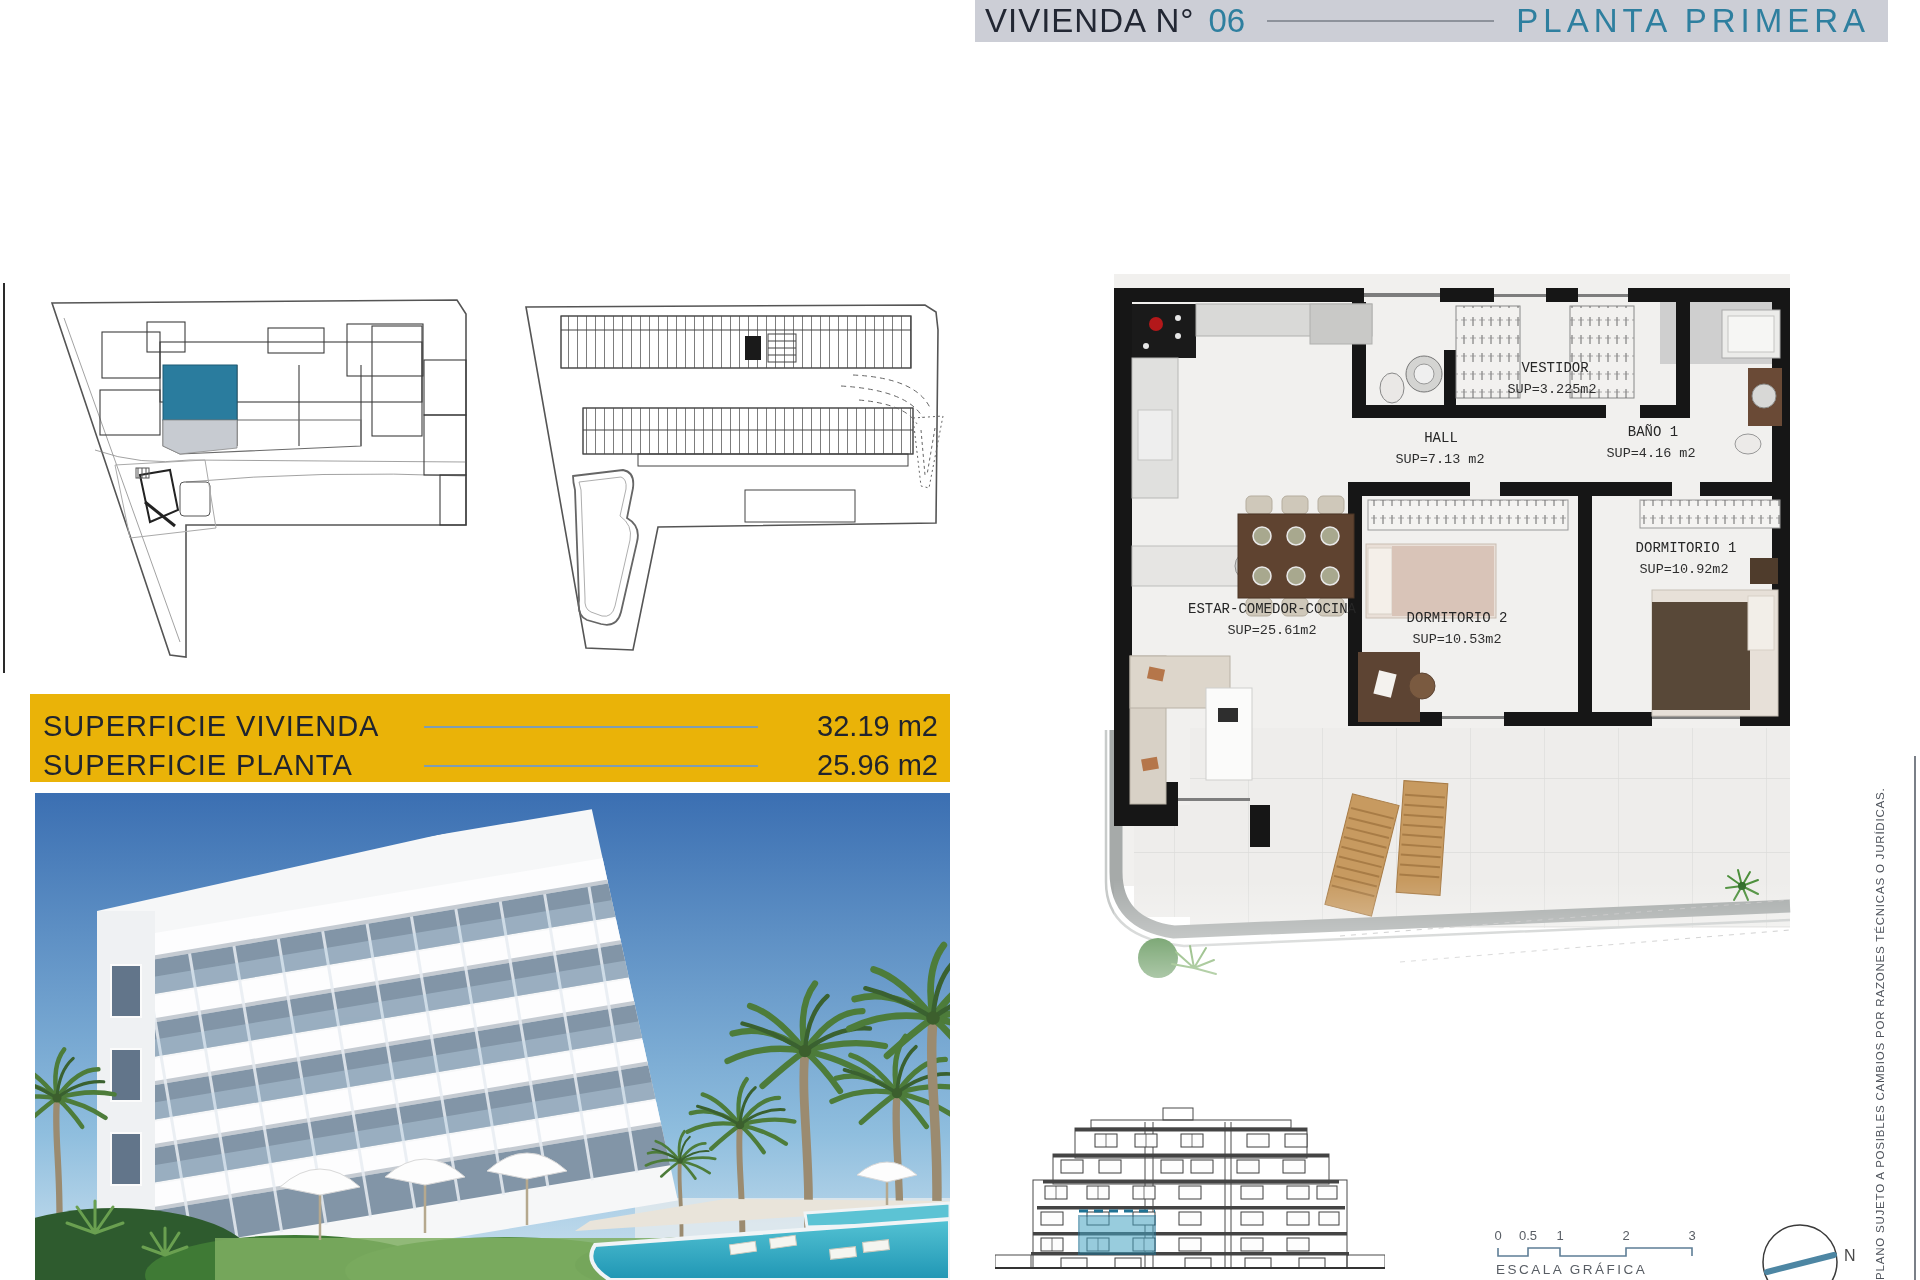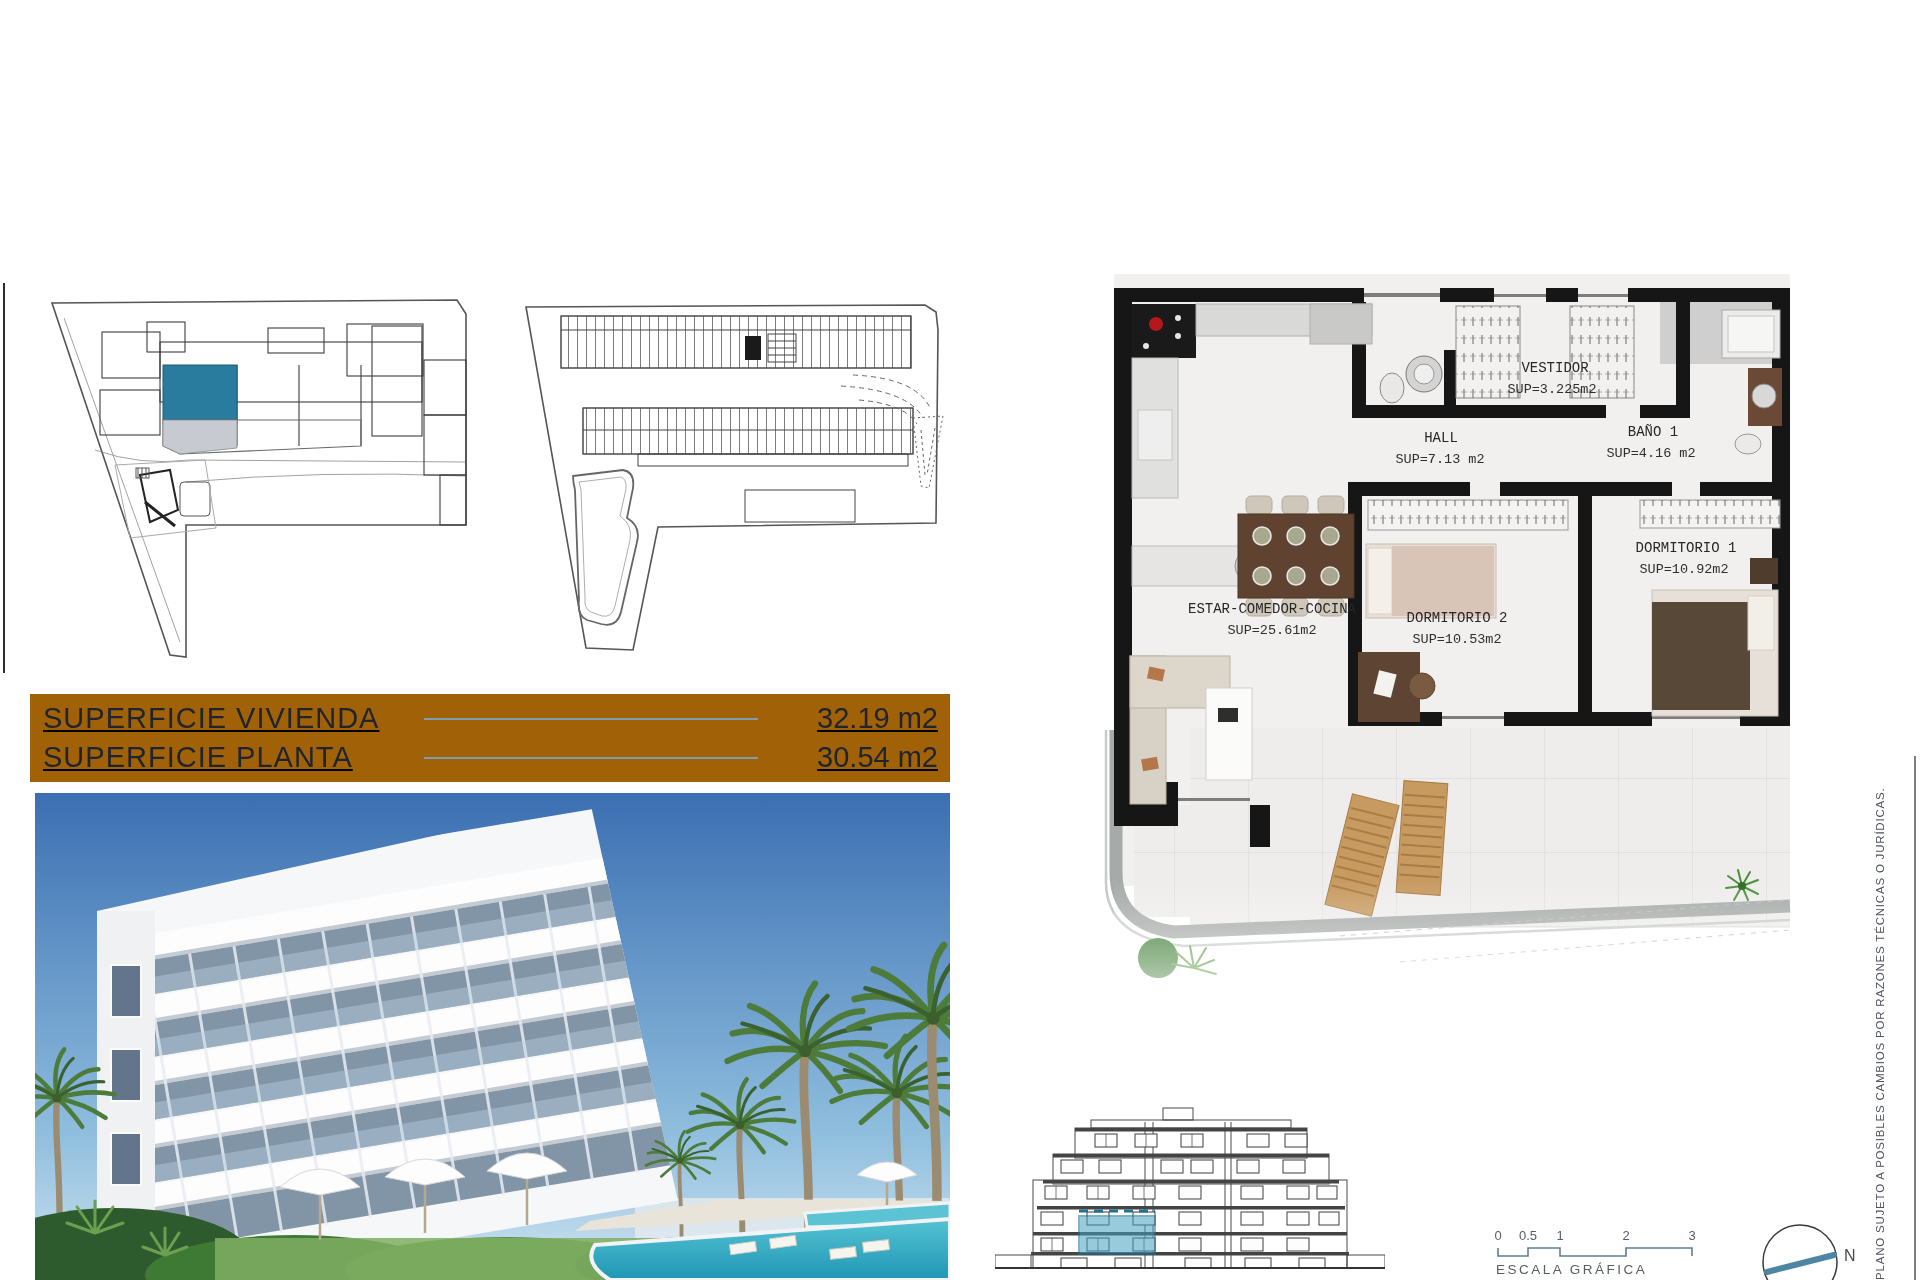--- a/index.html
+++ b/index.html
@@ -36,6 +36,12 @@
 
 <div id="page">
 
+  <div id="titlebar" class="abs">
+    <span class="t-dark">VIVIENDA N°</span>
+    <span class="t-teal t-num">06</span>
+    <span class="t-rule"></span>
+    <span class="t-teal t-suffix">PLANTA PRIMERA</span>
+  </div>
 
   <div class="abs vline" style="left:3px;top:283px;width:2px;height:390px;"></div>
 

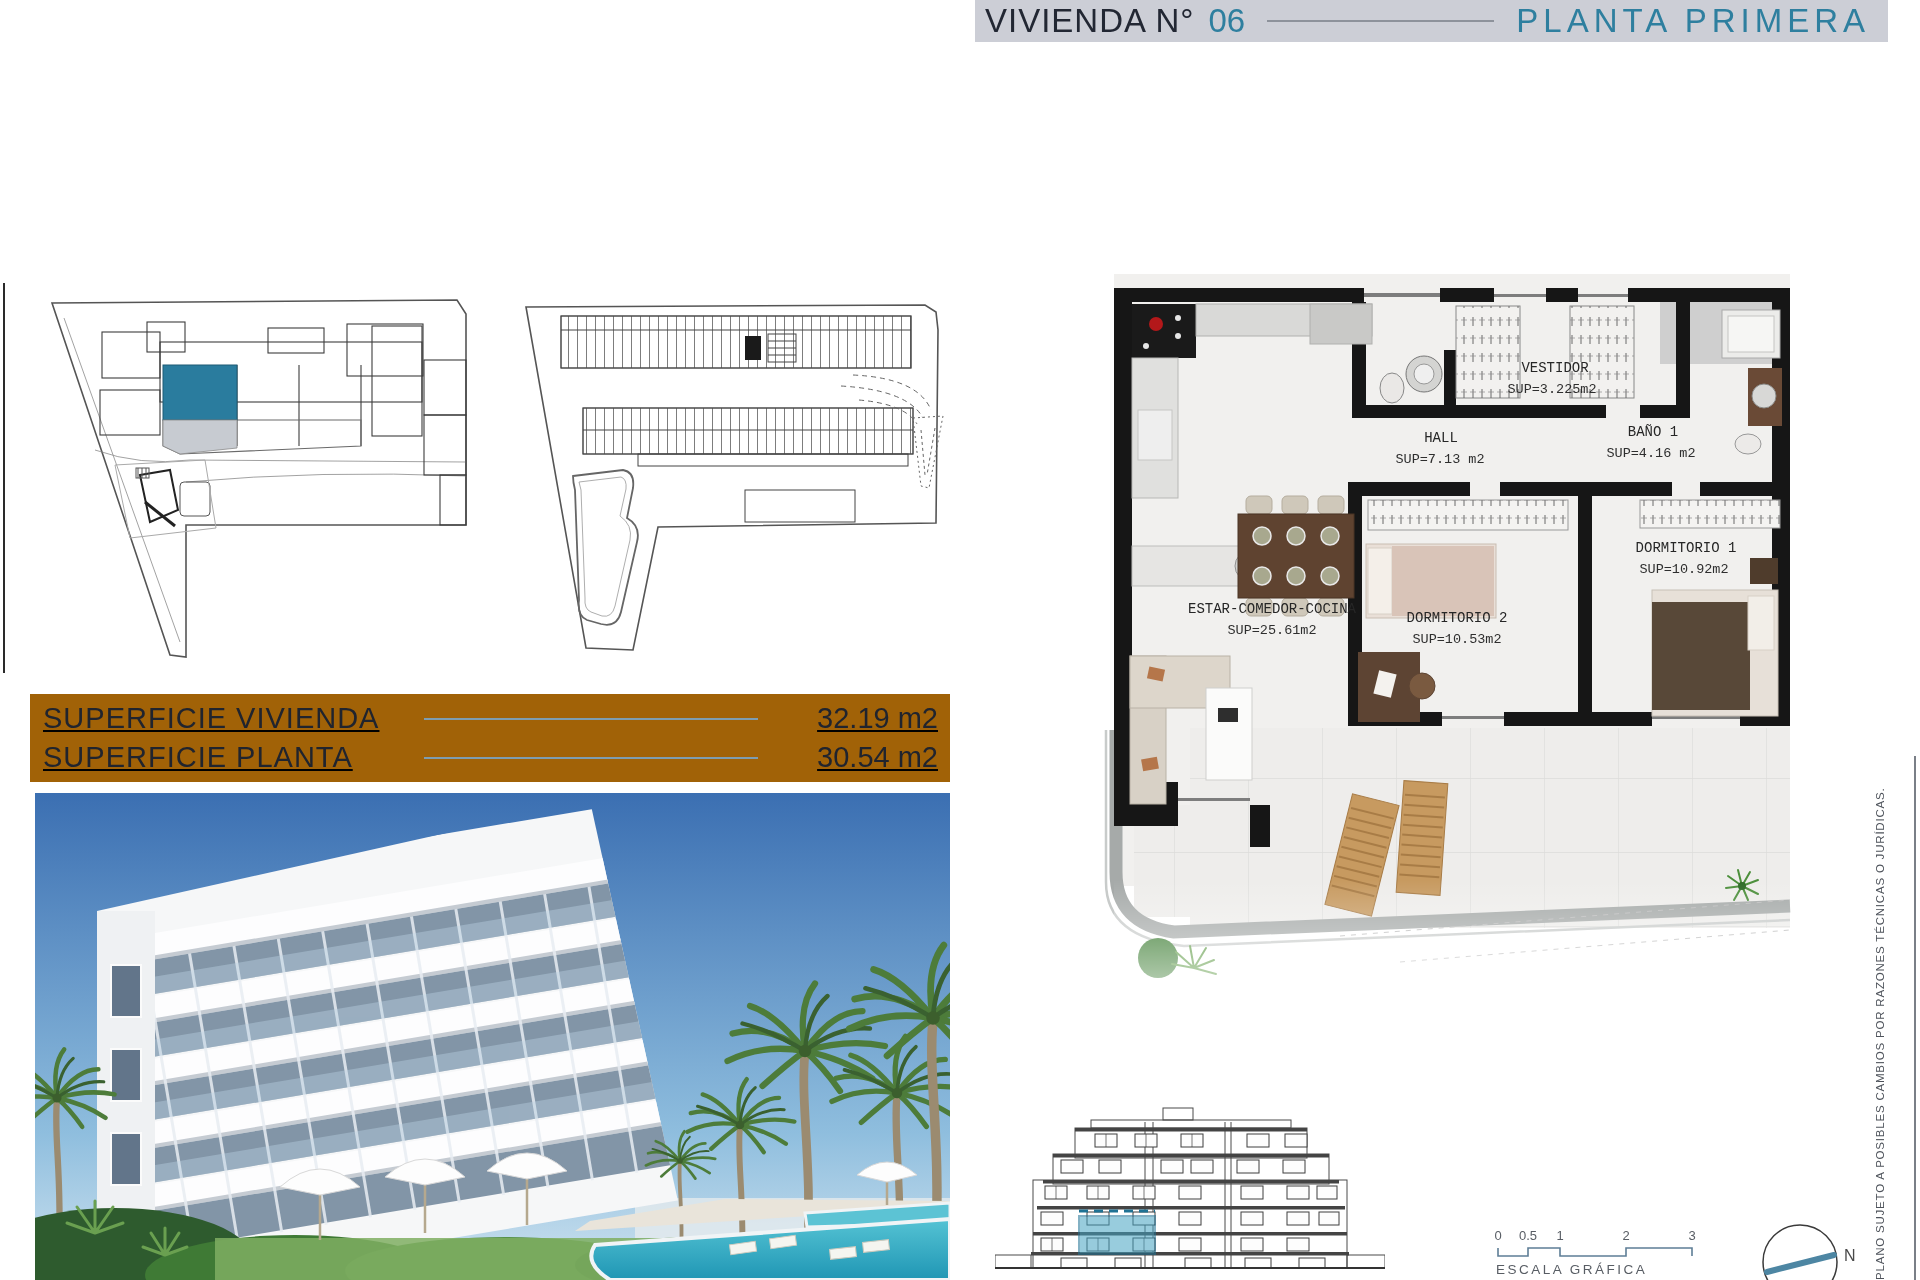--- a/index.html
+++ b/index.html
@@ -15,9 +15,9 @@
   #titlebar .t-rule{flex:1;height:2px;background:#8d929b;margin:0 22px;}
   #titlebar .t-suffix{letter-spacing:5px;}
   
-  #areas{left:30px;top:694px;width:920px;height:88px;background:#a16207;
-    display:flex;flex-direction:column;justify-content:center;gap:6px;
-    padding:0 12px 0 13px;box-sizing:border-box;text-decoration:underline;}
+  #areas{left:30px;top:694px;width:920px;height:88px;background:#eab308;
+    display:flex;flex-direction:column;justify-content:flex-end;gap:6px;
+    padding:0 12px 0 13px;box-sizing:border-box;}
   .a-row{display:flex;align-items:center;}
   .a-label{width:375px;font-size:29px;font-weight:300;letter-spacing:1px;color:#20242e;white-space:nowrap;}
   .a-rule{flex:1;height:2px;background:#7e9db1;margin:0 28px 0 6px;}

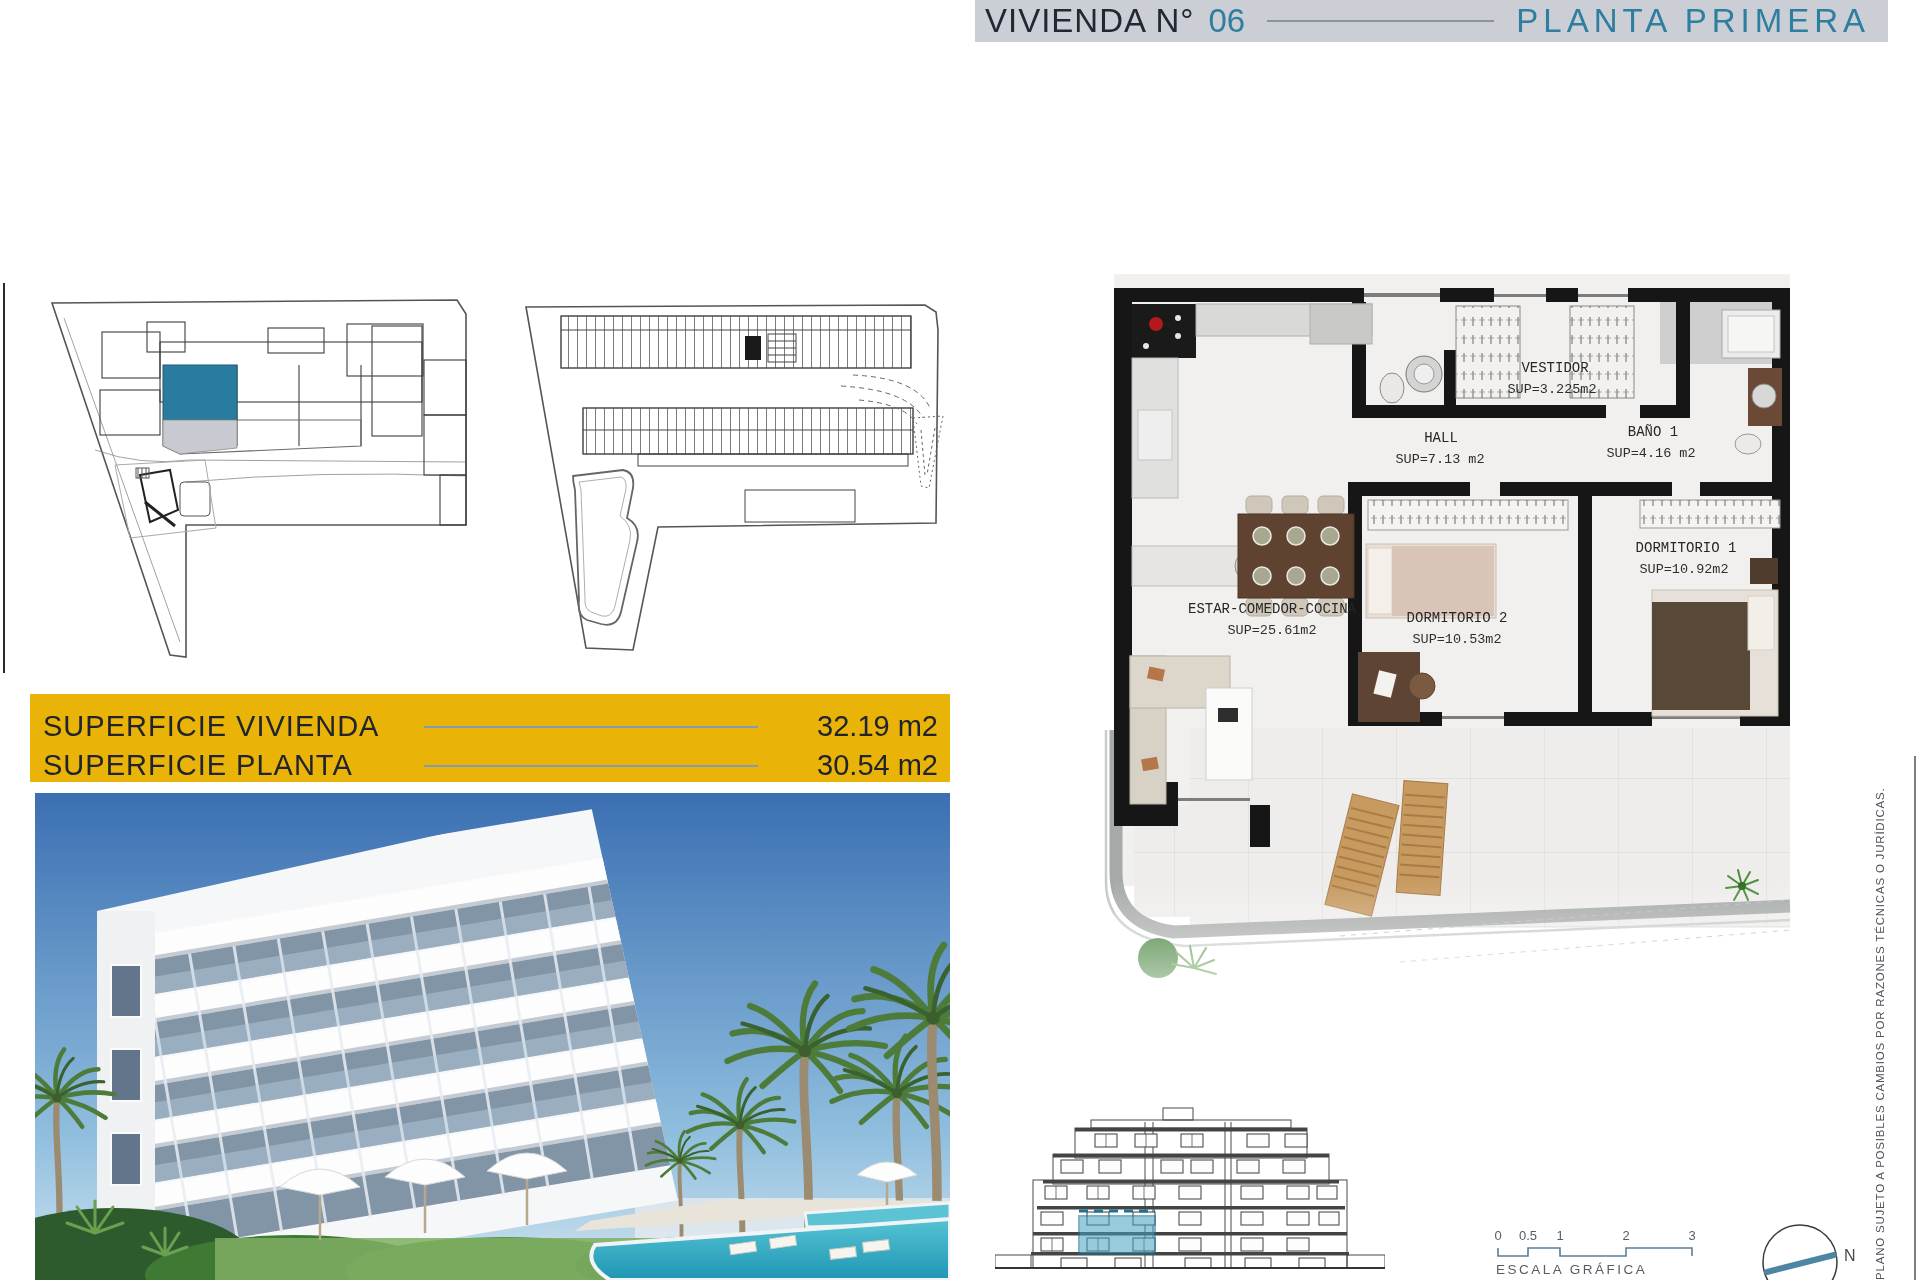--- a/index.html
+++ b/index.html
@@ -136,7 +136,7 @@
     <div class="a-row">
       <span class="a-label">SUPERFICIE PLANTA</span>
       <span class="a-rule"></span>
-      <span class="a-value">30.54 m2</span>
+      <span class="a-value">25.96 m2</span>
     </div>
   </div>
 

